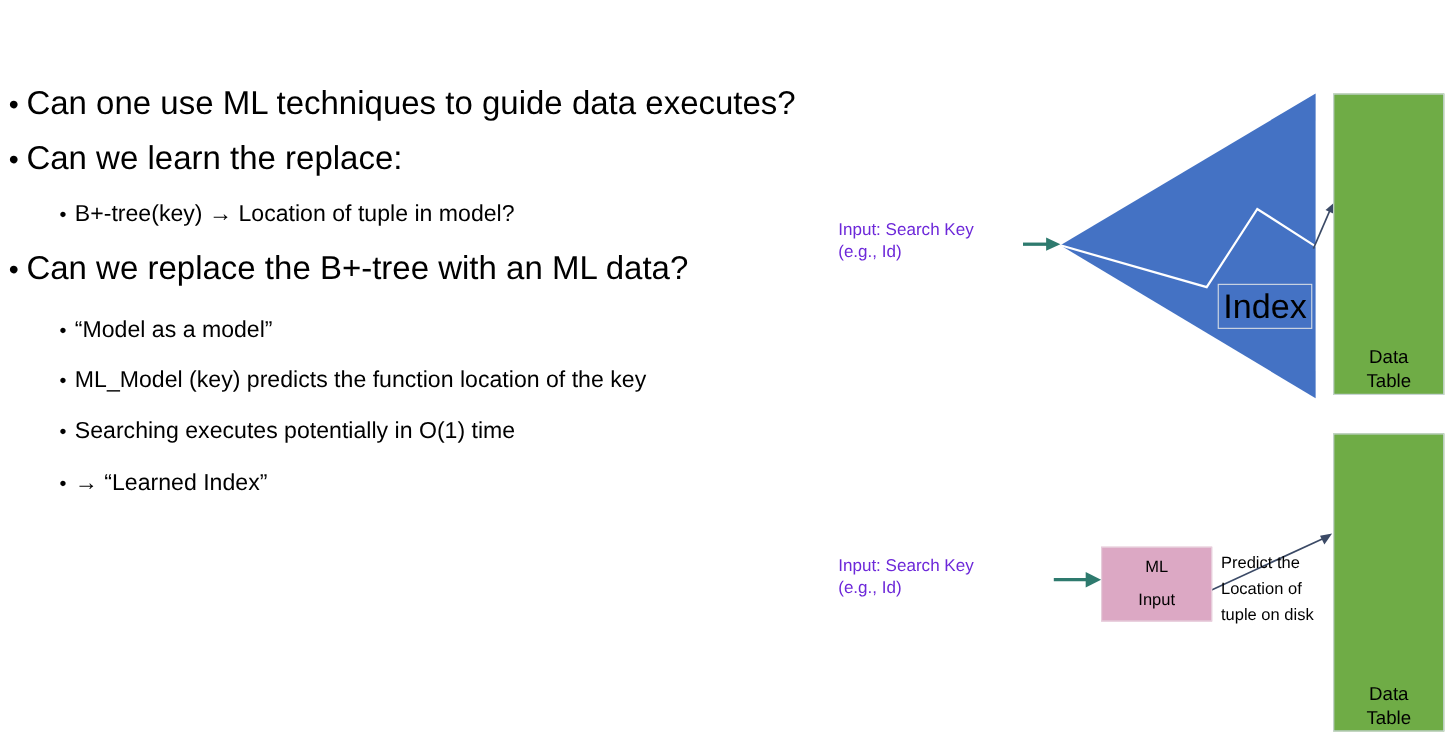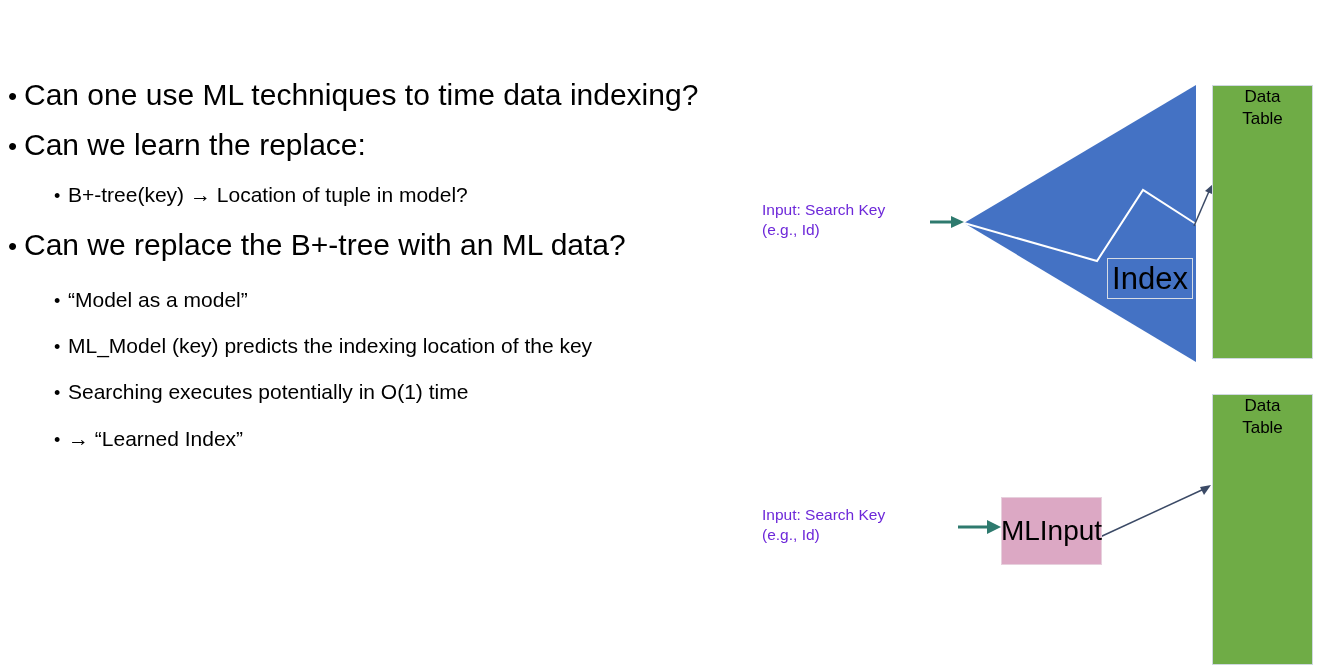--- a/index.html
+++ b/index.html
@@ -127,7 +127,7 @@
 
     <div class="bullet lvl1" style="top:78px">
       <span class="dot">•</span>
-      <span class="txt">Can one use ML techniques to time data indexing?</span>
+      <span class="txt">Can one use ML techniques to guide data executes?</span>
     </div>
 
     <div class="bullet lvl1" style="top:128px">

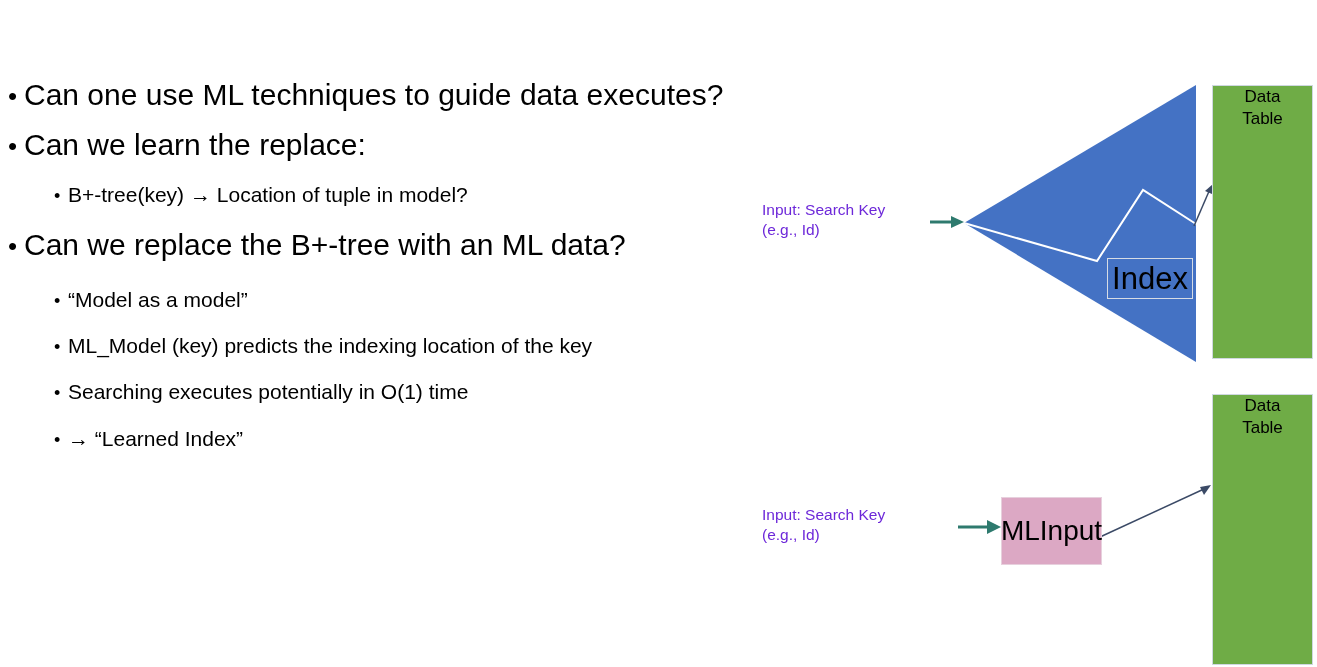--- a/index.html
+++ b/index.html
@@ -61,7 +61,7 @@
     border: 1px solid #cfd8e0;
     box-sizing: border-box;
     display: flex;
-    align-items: flex-start;
+    align-items: flex-end;
     justify-content: center;
   }
   .greenbox .label {

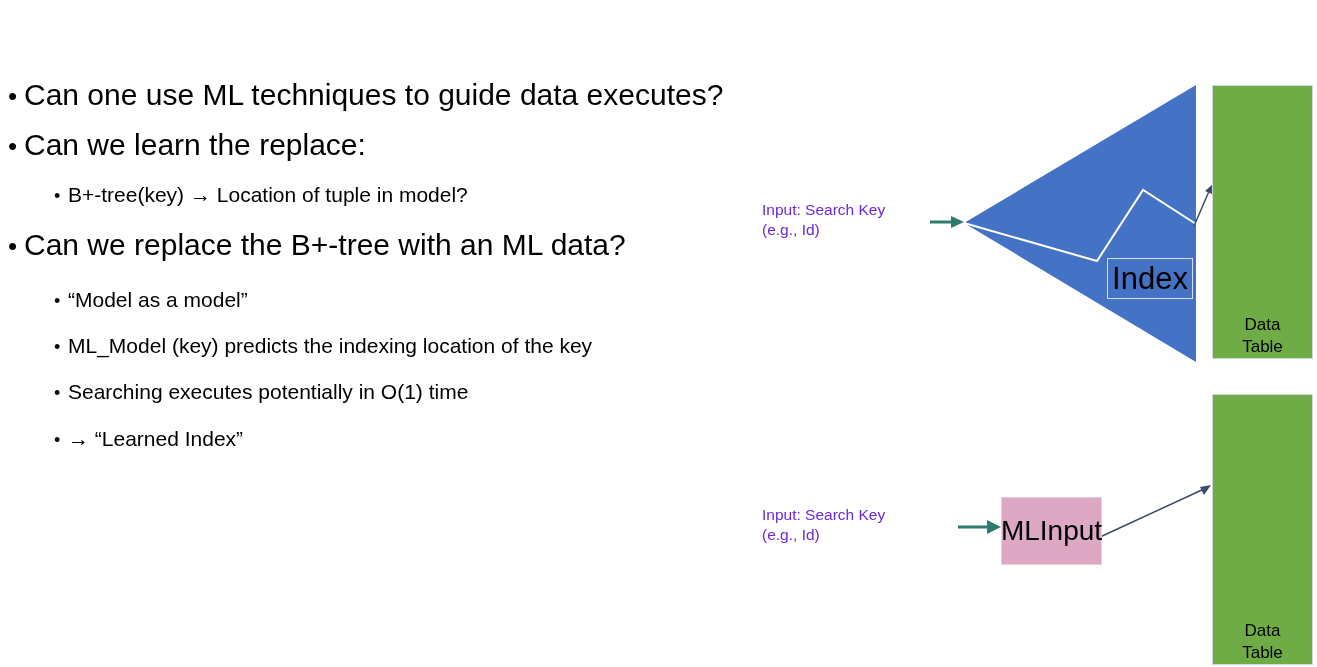--- a/index.html
+++ b/index.html
@@ -152,7 +152,7 @@
 
     <div class="bullet lvl2" style="top:334px">
       <span class="dot">•</span>
-      <span class="txt">ML_Model (key) predicts the indexing location of the key</span>
+      <span class="txt">ML_Model (key) predicts the function location of the key</span>
     </div>
 
     <div class="bullet lvl2" style="top:380px">

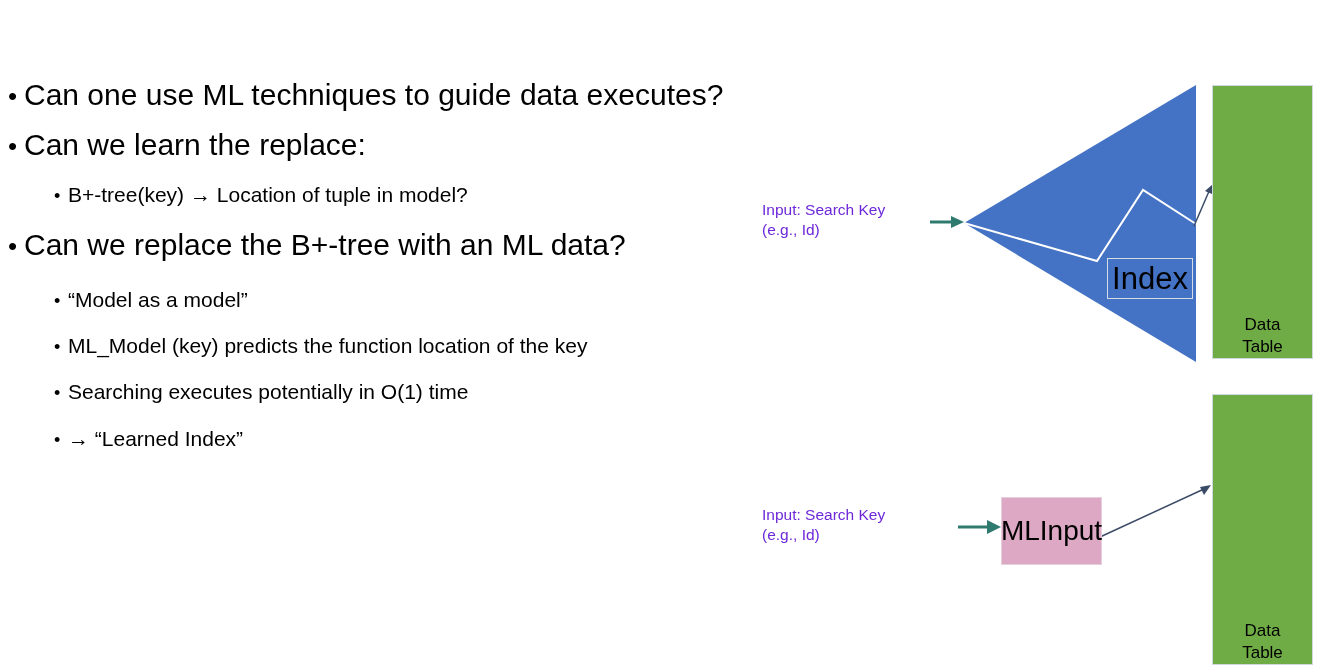--- a/index.html
+++ b/index.html
@@ -103,10 +103,10 @@
     border: 1px solid #e7d0dd;
     box-sizing: border-box;
     display: flex;
-    flex-direction: row;
+    flex-direction: column;
     align-items: center;
     justify-content: center;
-    font-size: 28px;
+    font-size: 15px;
     line-height: 30px;
     color: #000000;
   }

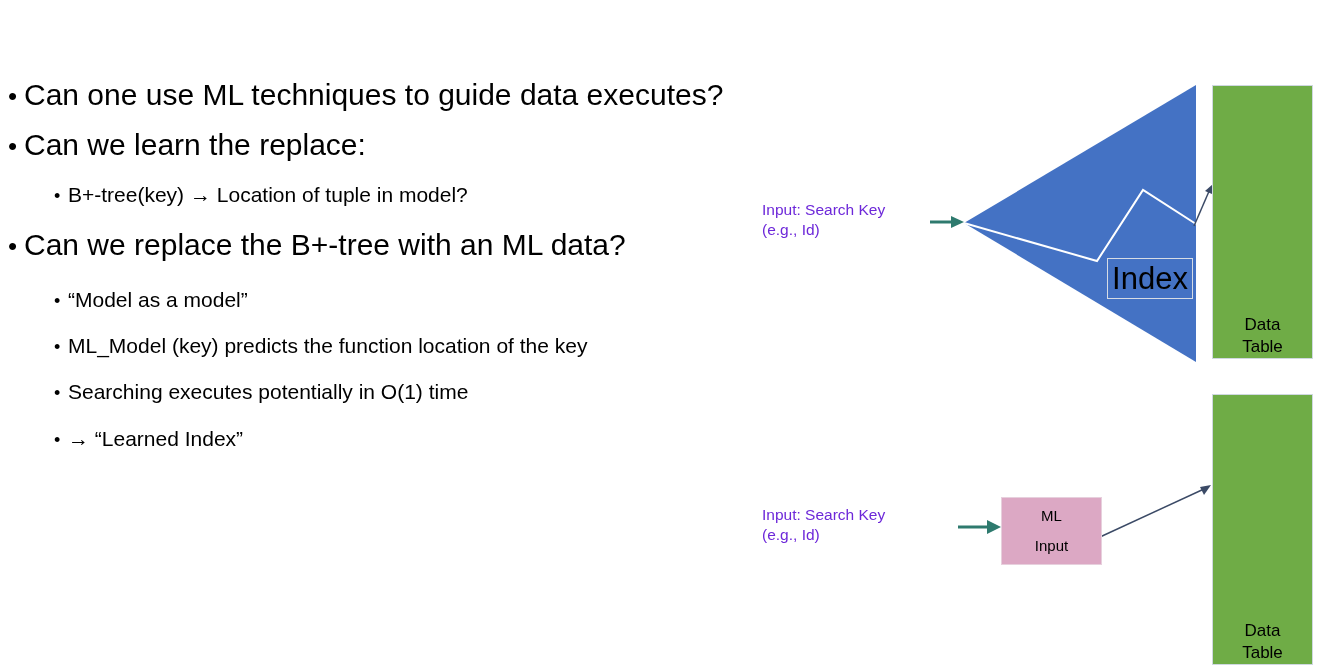--- a/index.html
+++ b/index.html
@@ -221,6 +221,7 @@
       <div>Input</div>
     </div>
 
+    <div class="predictlabel" style="left:1110px; top:500px;">Predict the Location of tuple on disk</div>
 
     <div class="greenbox" style="left:1212px; top:394px; width:101px; height:271px;">
       <div class="label">

